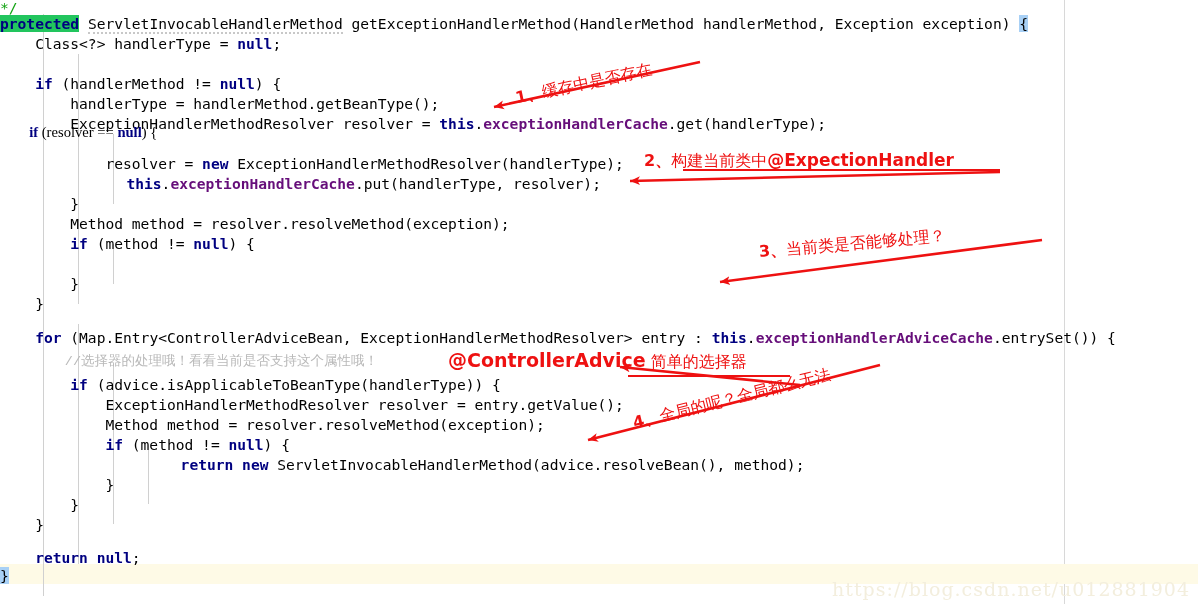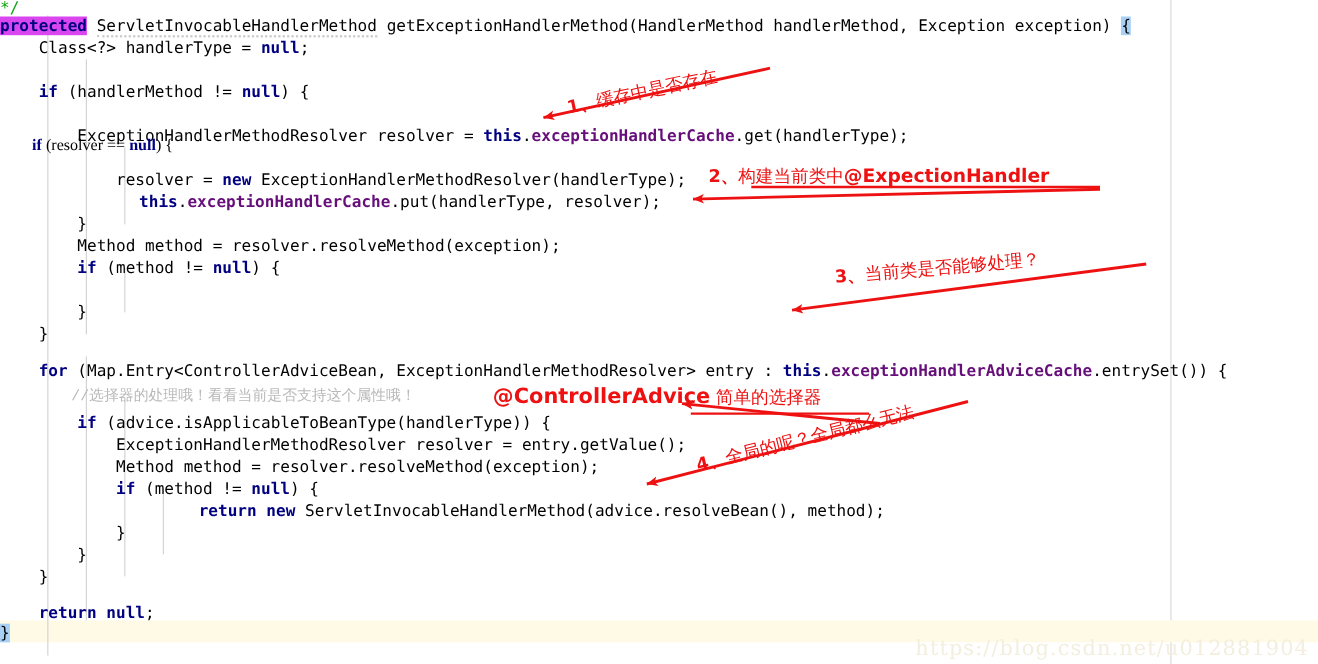--- a/index.html
+++ b/index.html
@@ -60,7 +60,7 @@
 
   
   .kw      { color: #000080; font-weight: bold; }
-  .kw-hl   { color: #000080; font-weight: bold; background: #d946ef; }
+  .kw-hl   { color: #000080; font-weight: bold; background: #22c55e; }
   .fld     { color: #660e7a; font-weight: bold; }
   .cmt     { color: #12a312; }
   .cmt2    { color: #b9b9b9; }

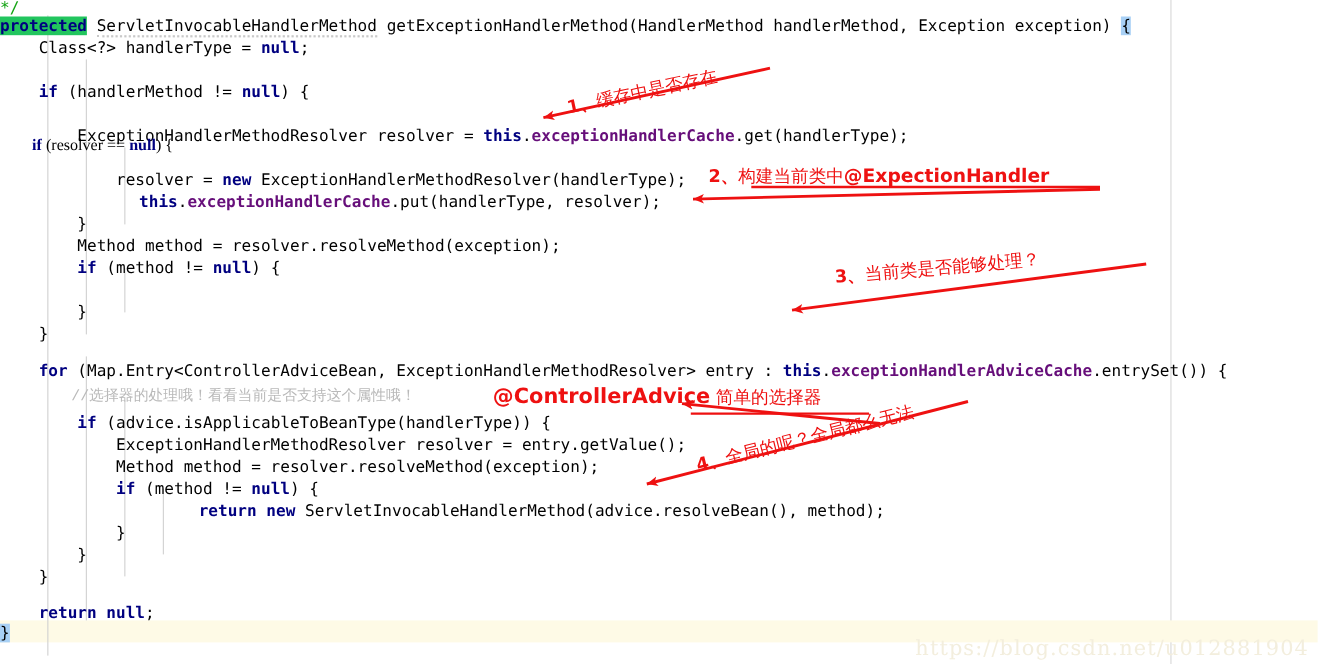--- a/index.html
+++ b/index.html
@@ -133,6 +133,7 @@
 
   <div class="code-line" style="top:74px;">    <span class="kw">if</span> (handlerMethod != <span class="kw">null</span>) {</div>
 
+  <div class="code-line" style="top:94px;">        handlerType = handlerMethod.getBeanType();</div>
 
   <div class="code-line" style="top:114px;">        ExceptionHandlerMethodResolver resolver = <span class="kw">this</span>.<span class="fld">exceptionHandlerCache</span>.get(handlerType);</div>
 

